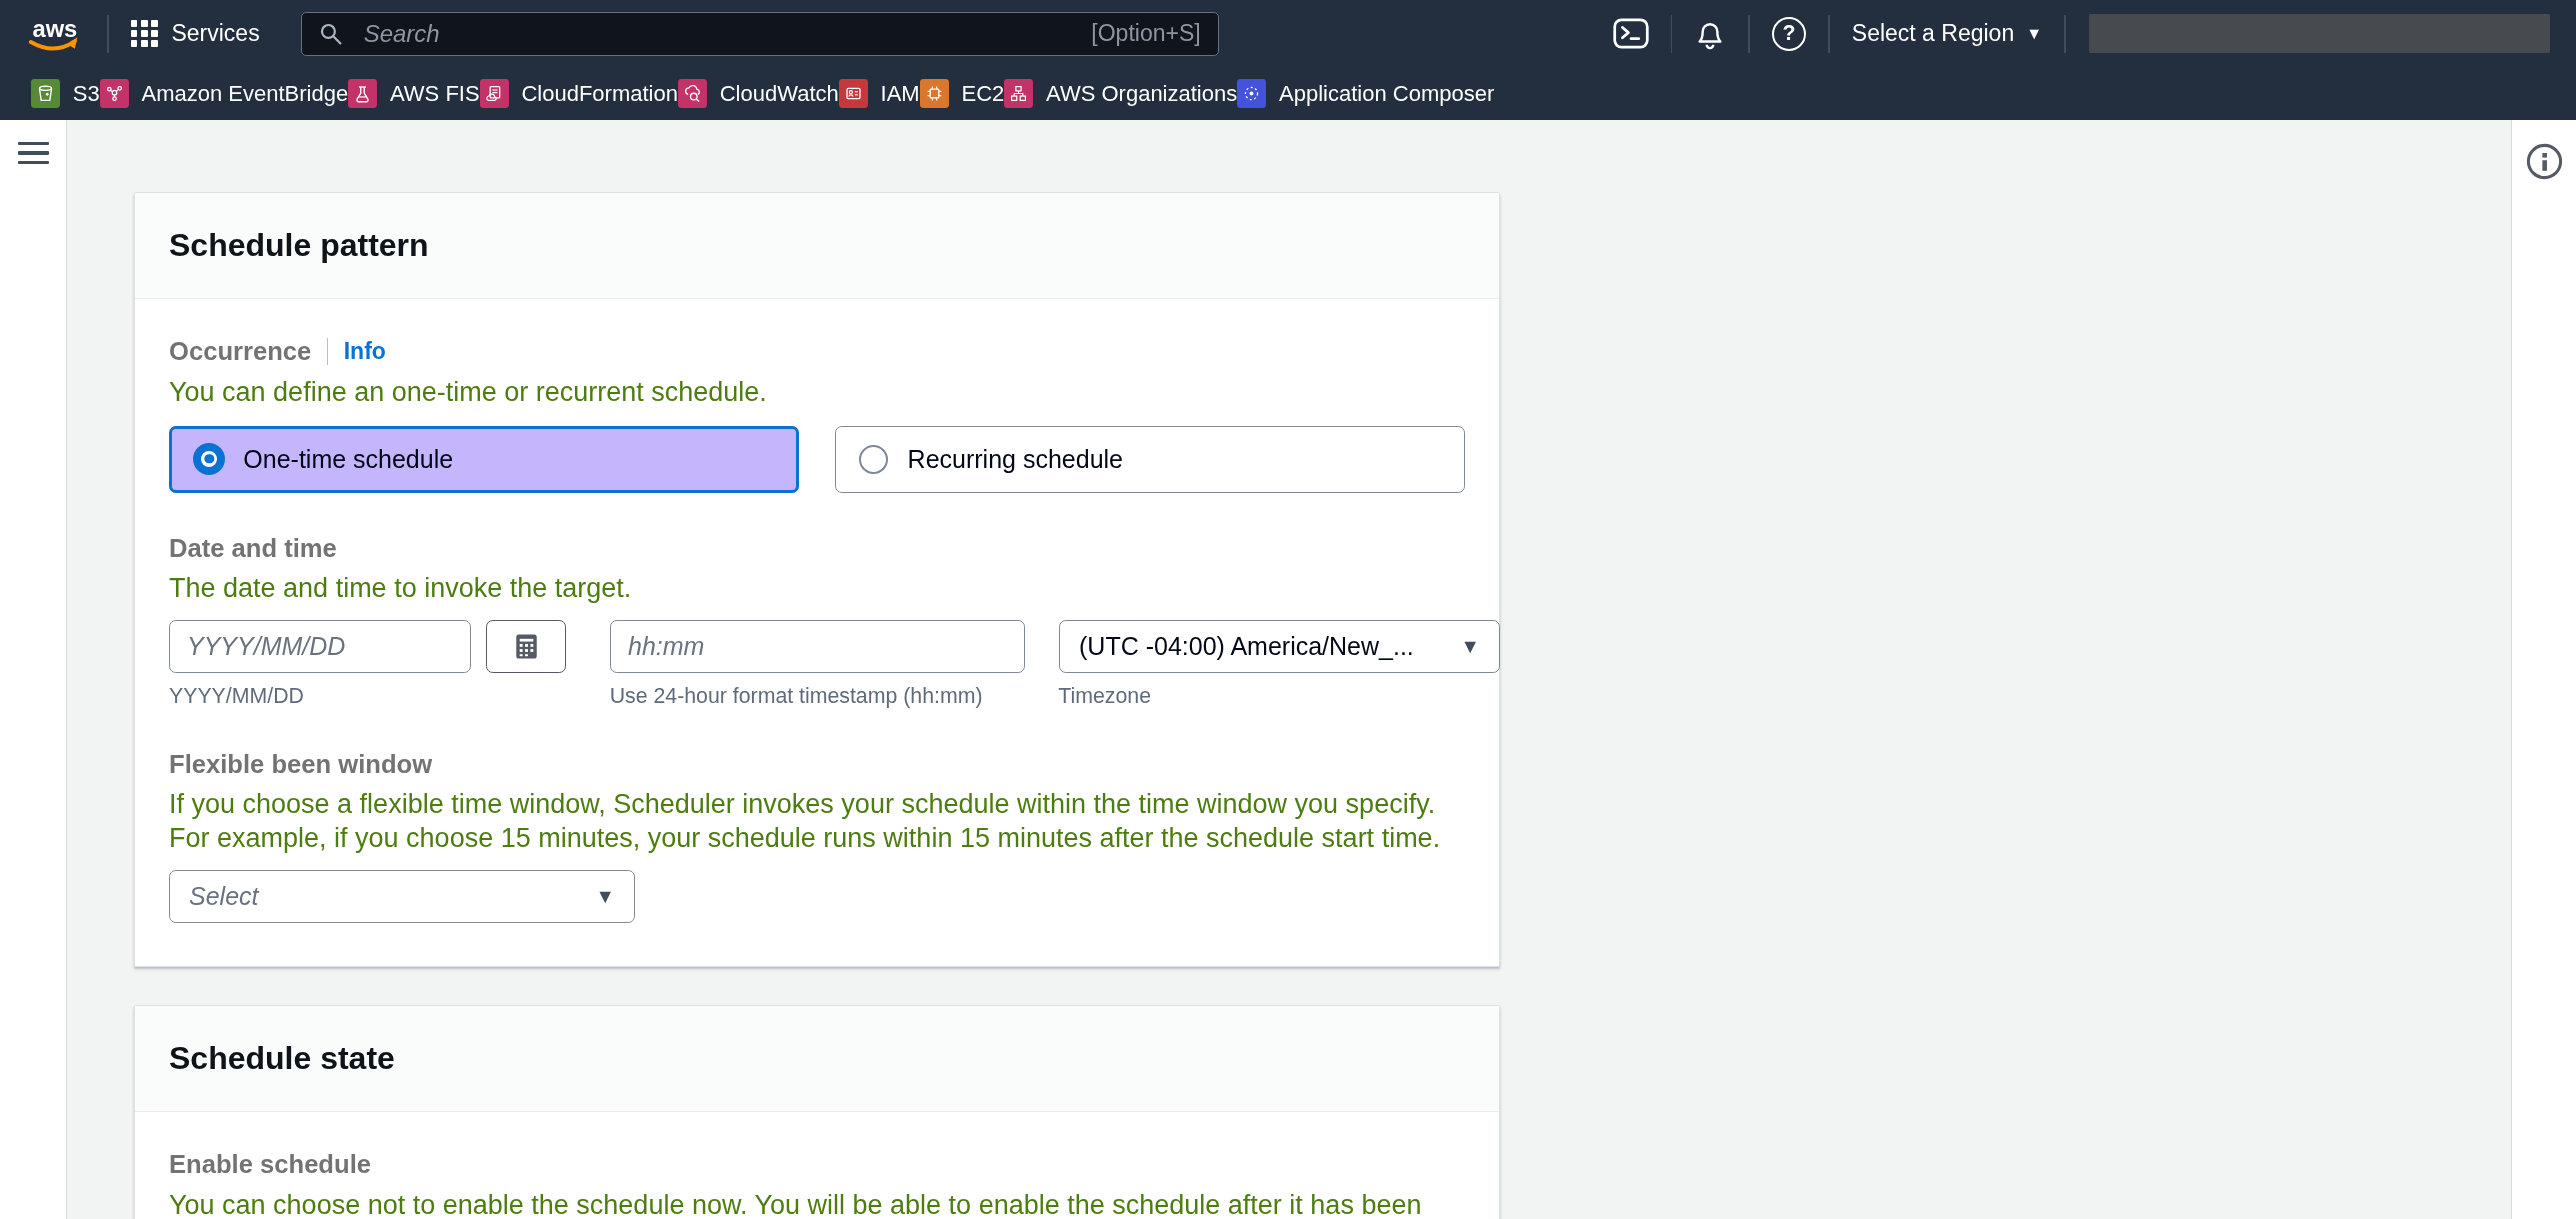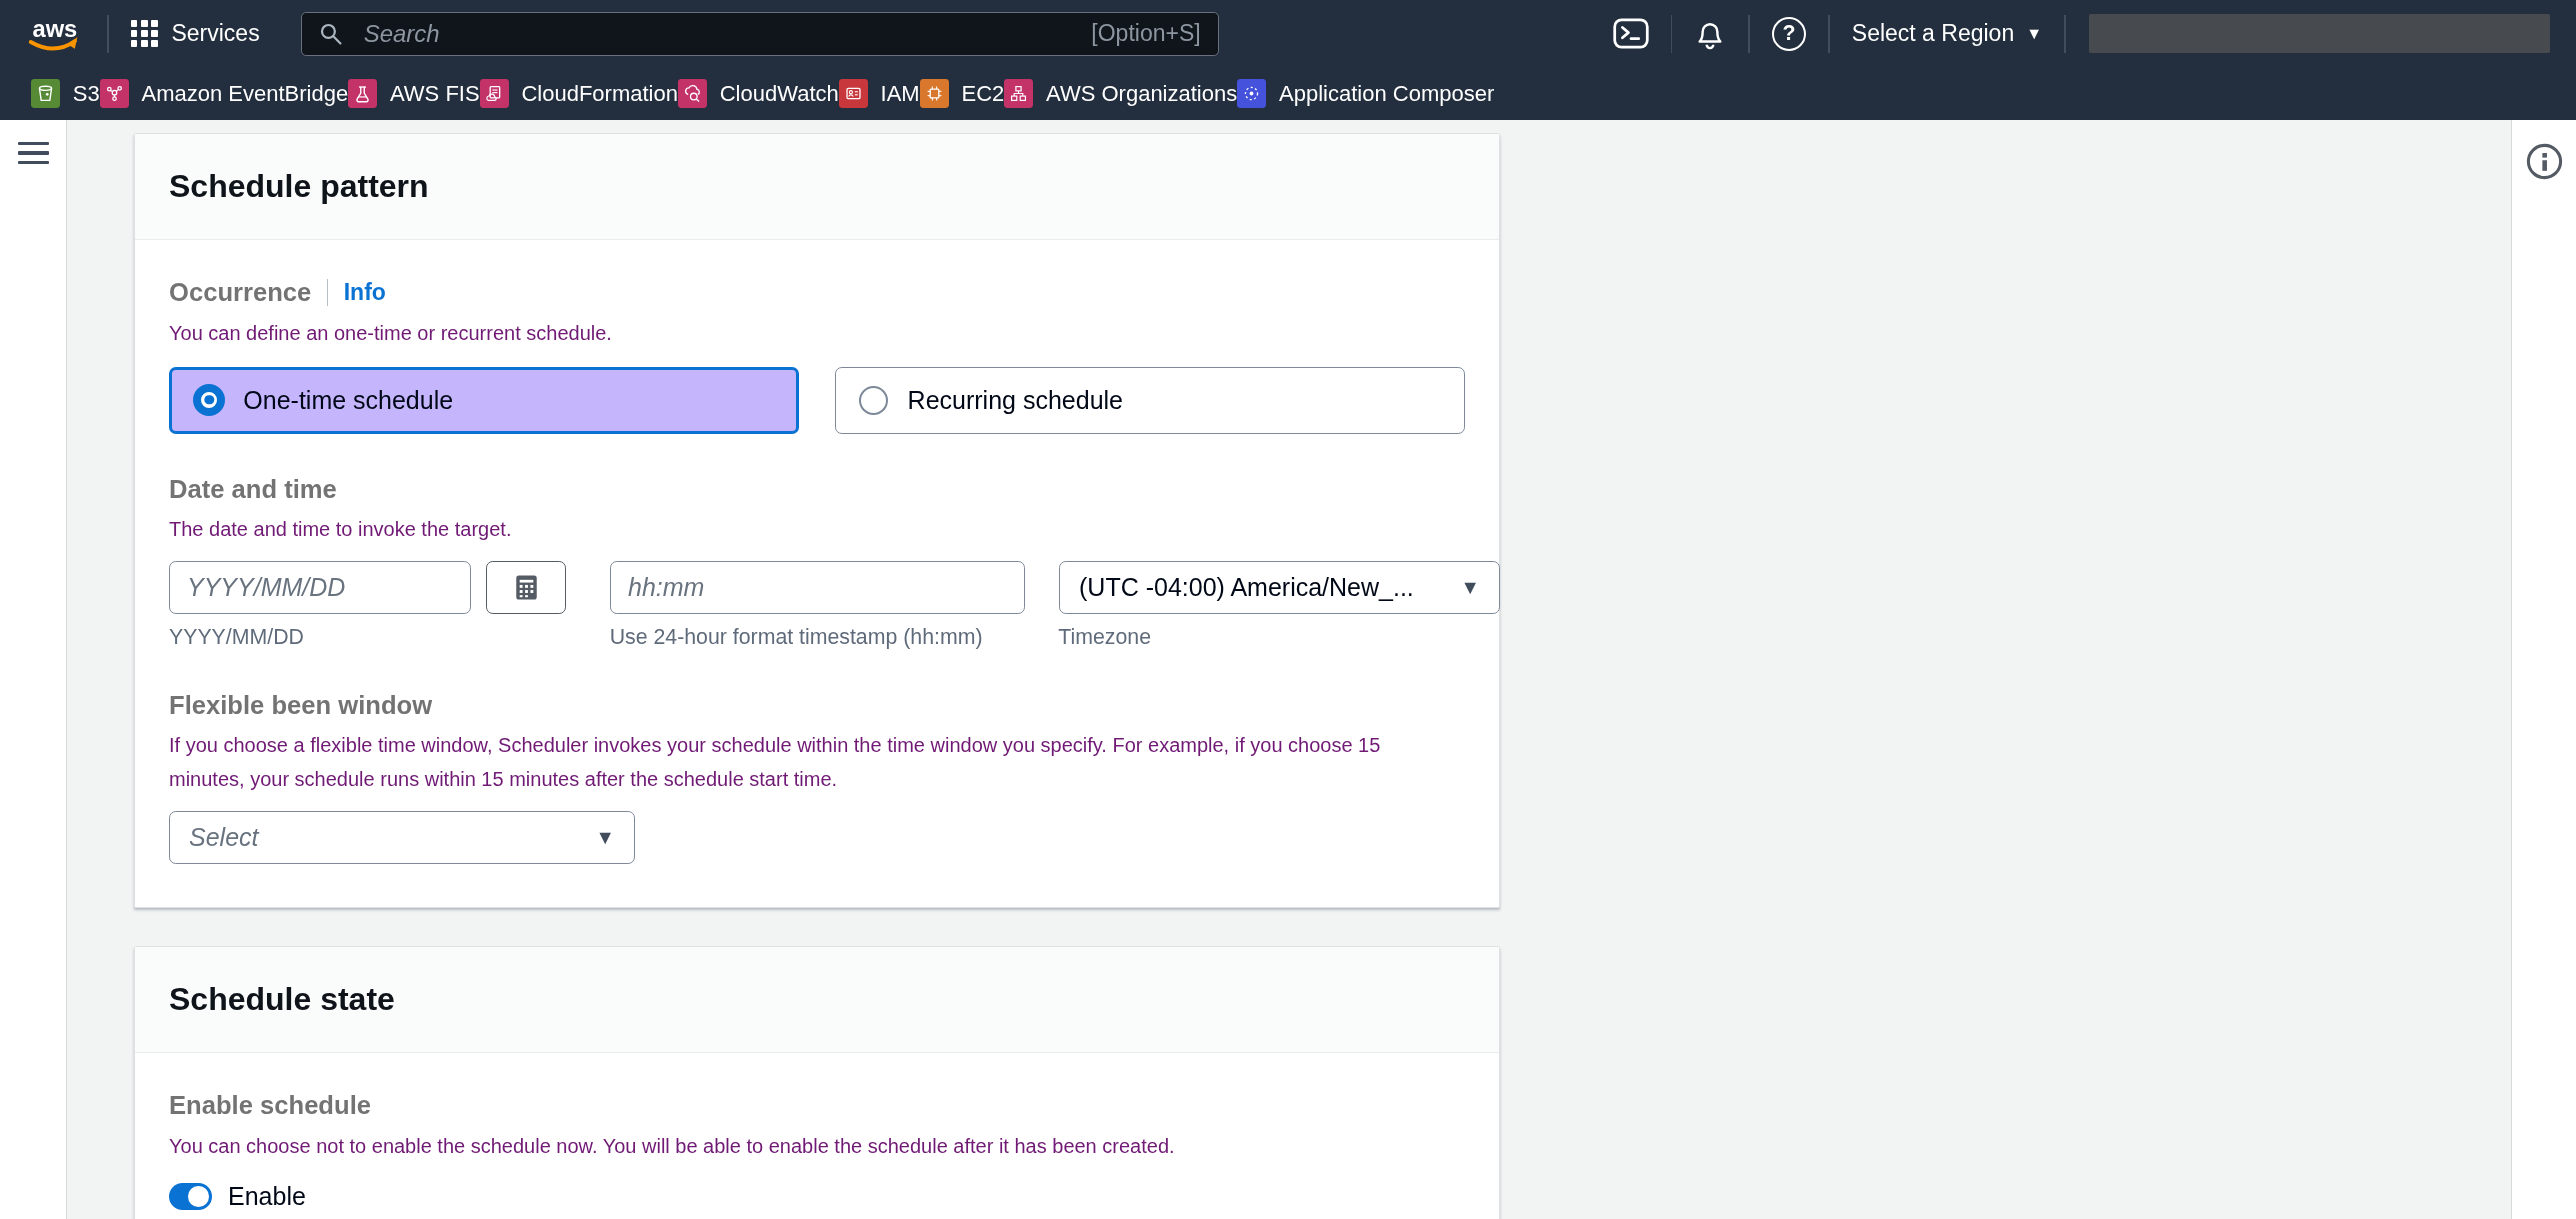--- a/index.html
+++ b/index.html
@@ -40,7 +40,7 @@
   .hamburger span { display:block; height:3.4px; background:#414d5c; border-radius:0.9px; margin-bottom:6px; }
   .right-rail { width:65px; background:#fff; border-left:0.9px solid #d5dbdb; flex:none; }
   .info-btn { width:39px; margin:22px auto 0; cursor:pointer; }
-  .main { flex:1; background:#f2f3f3; padding:13px 0 0 67px; overflow:hidden; }
+  .main { flex:1; background:#f2f3f3; padding:32px 0 0 67px; overflow:hidden;margin-top:40px; }
 
   
   .card { width:1366px; background:#fff; border:0.9px solid #dde1e3; border-radius:1.7px;

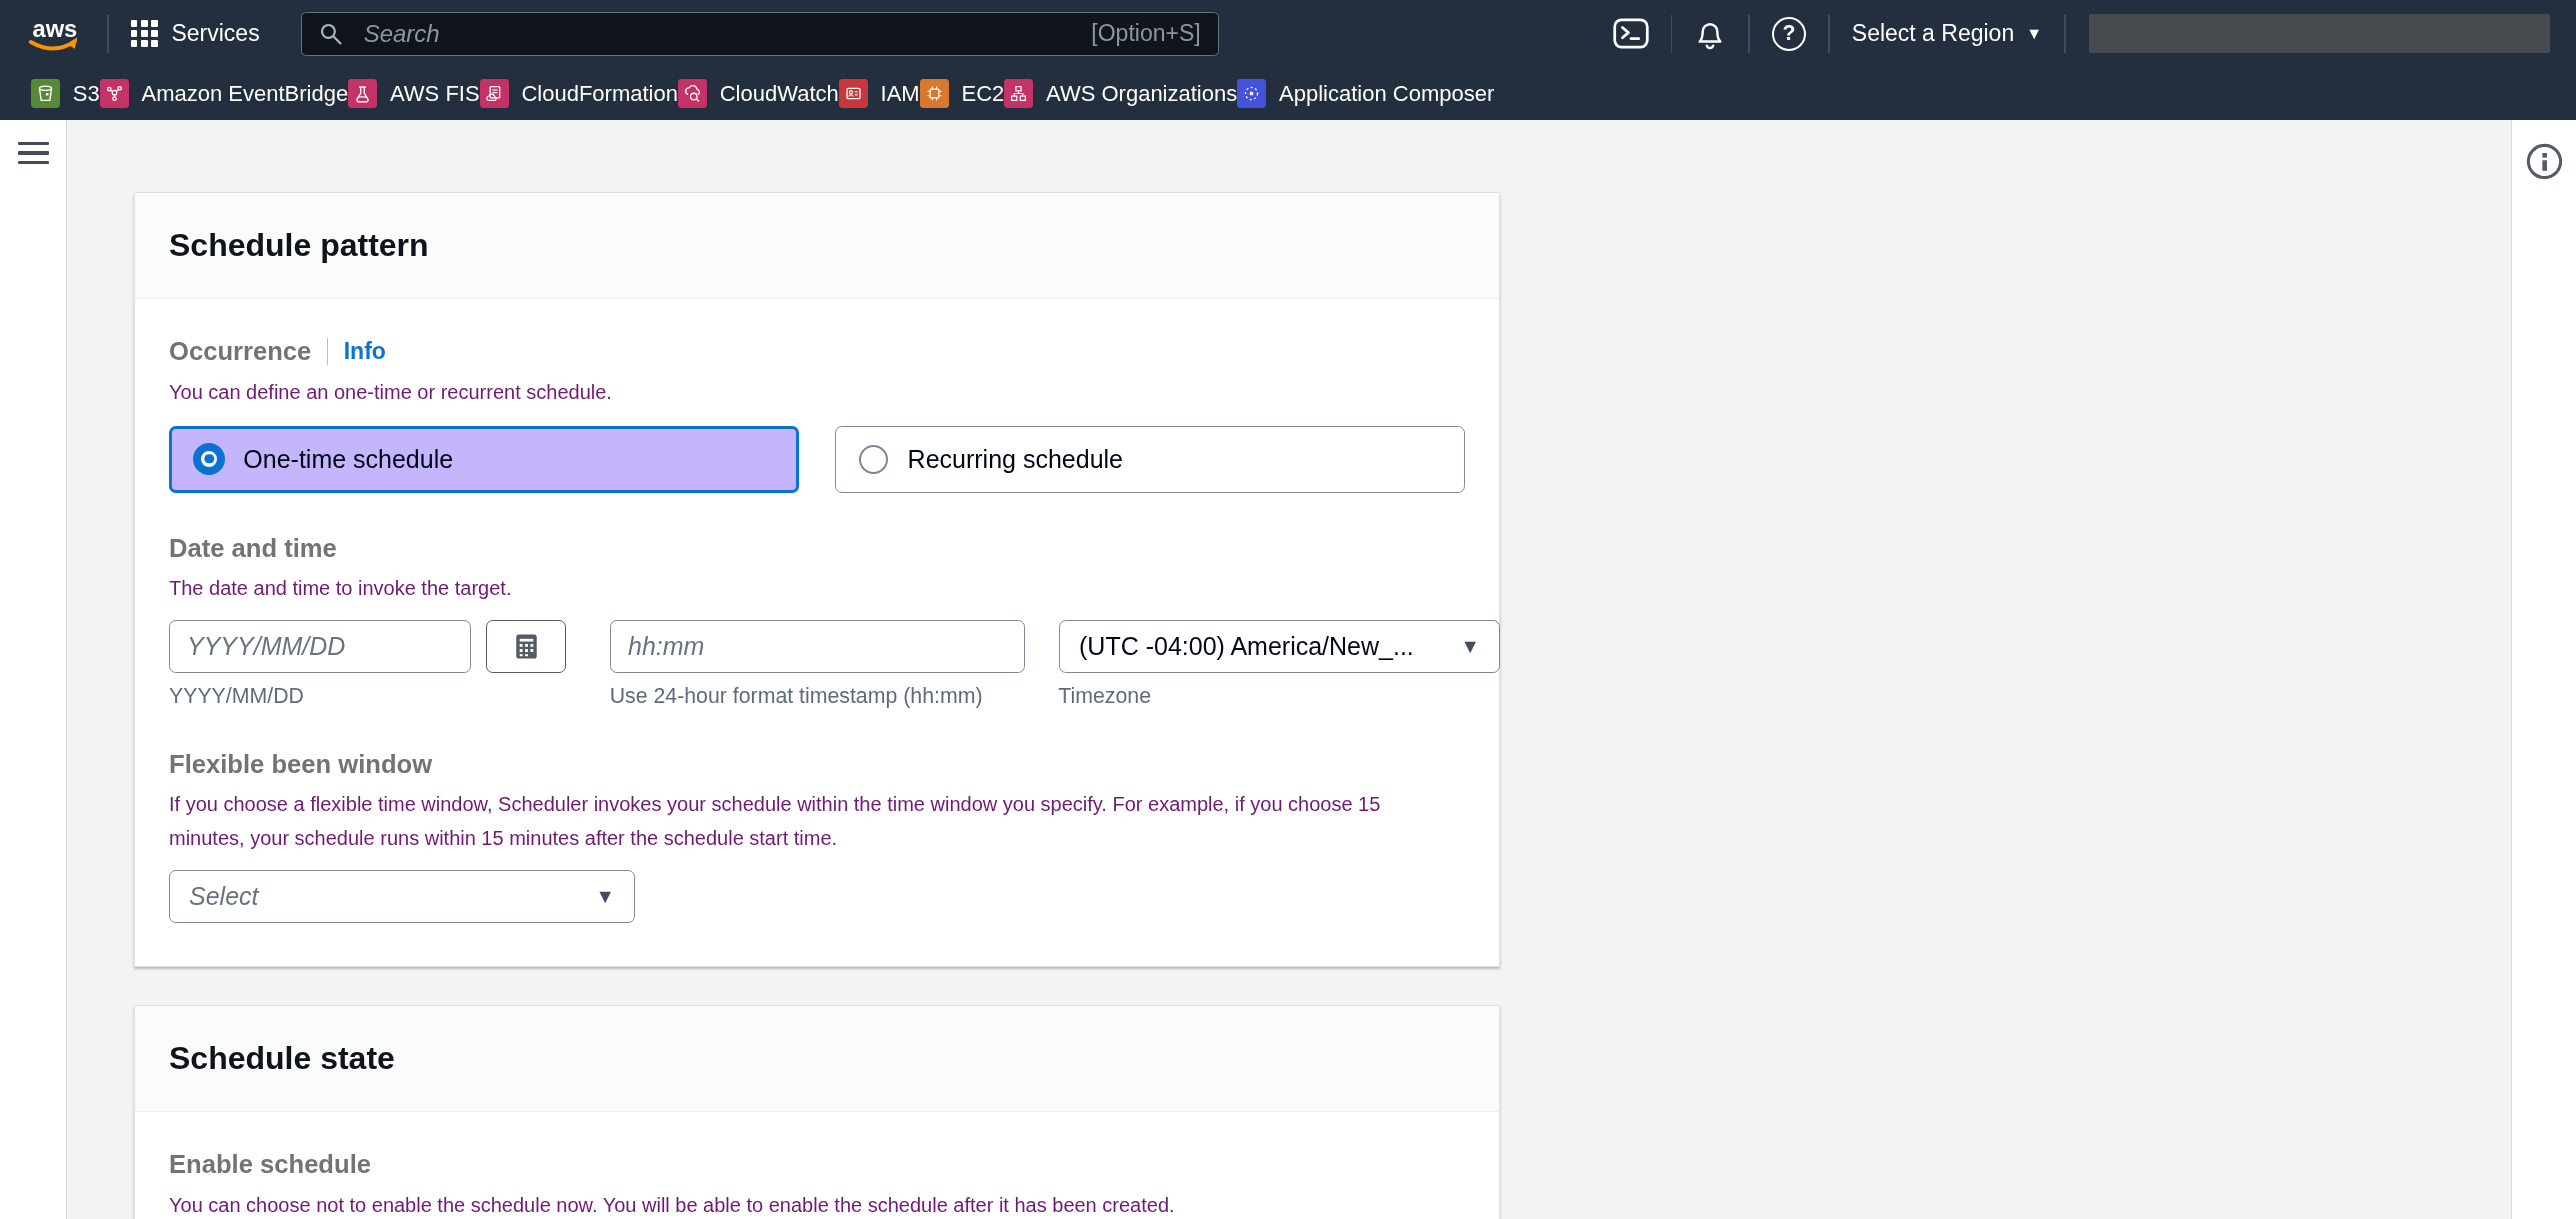--- a/index.html
+++ b/index.html
@@ -54,7 +54,7 @@
   .field-label { font-size:25.6px; font-weight:700; color:#737373; }
   .vline { width:1.7px; height:27px; background:#b6bec9; }
   .info-link { font-size:23px; font-weight:700; color:#0972d3; cursor:pointer; }
-  .field-desc { margin-top:8.5px; font-size:20px; color:#701a75; line-height:34px; max-width:1279px; }
+  .field-desc { margin-top:8.5px; font-size:27px; color:#4d7c0f; line-height:34px; max-width:1279px; }
   .hint { font-size:21.3px; color:#5f6b7a; }
 
   

